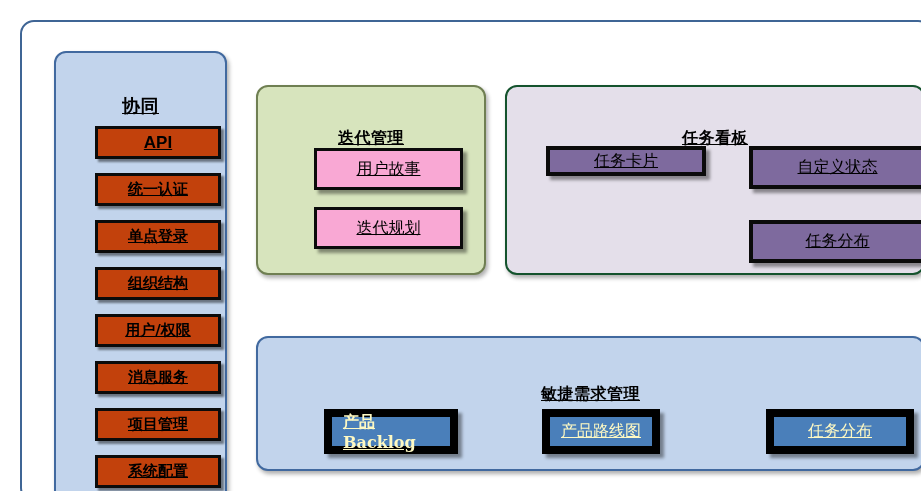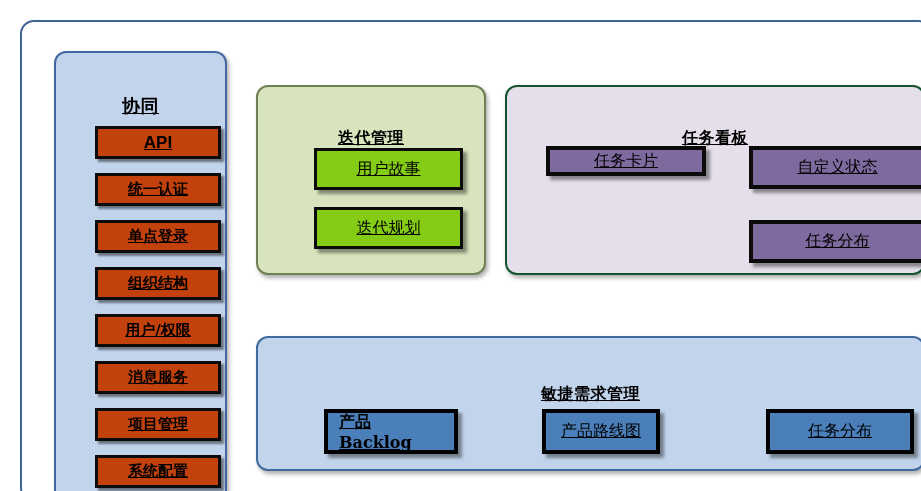--- a/index.html
+++ b/index.html
@@ -86,7 +86,7 @@
 
   .green-box {
     position: absolute;
-    background: #84cc16;
+    background: #f9a8d4;
     border: 3px solid #0b0b0b;
     box-shadow: 4px 4px 3px rgba(0,0,0,0.4);
     display: flex;

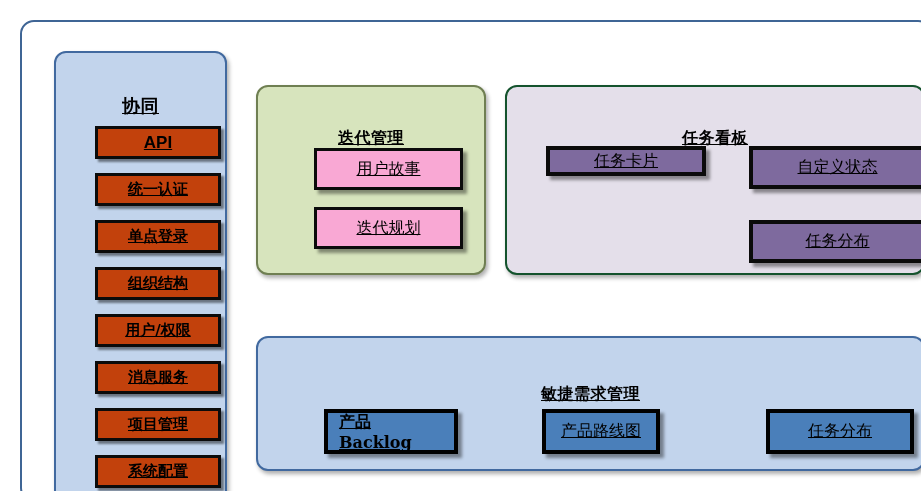--- a/index.html
+++ b/index.html
@@ -135,13 +135,13 @@
   .blue-box {
     position: absolute;
     background: #4a7fba;
-    border: 4px solid #000000;
+    border: 8px solid #000000;
     box-shadow: 4px 4px 3px rgba(0,0,0,0.4);
     display: flex;
     align-items: center;
     justify-content: center;
     font-size: 16px;
-    color: #000000;
+    color: #fef9c3;
     font-family: "DejaVu Serif", "Liberation Serif", serif;
   }
   .blue-box.mixed { font-weight: bold; }

